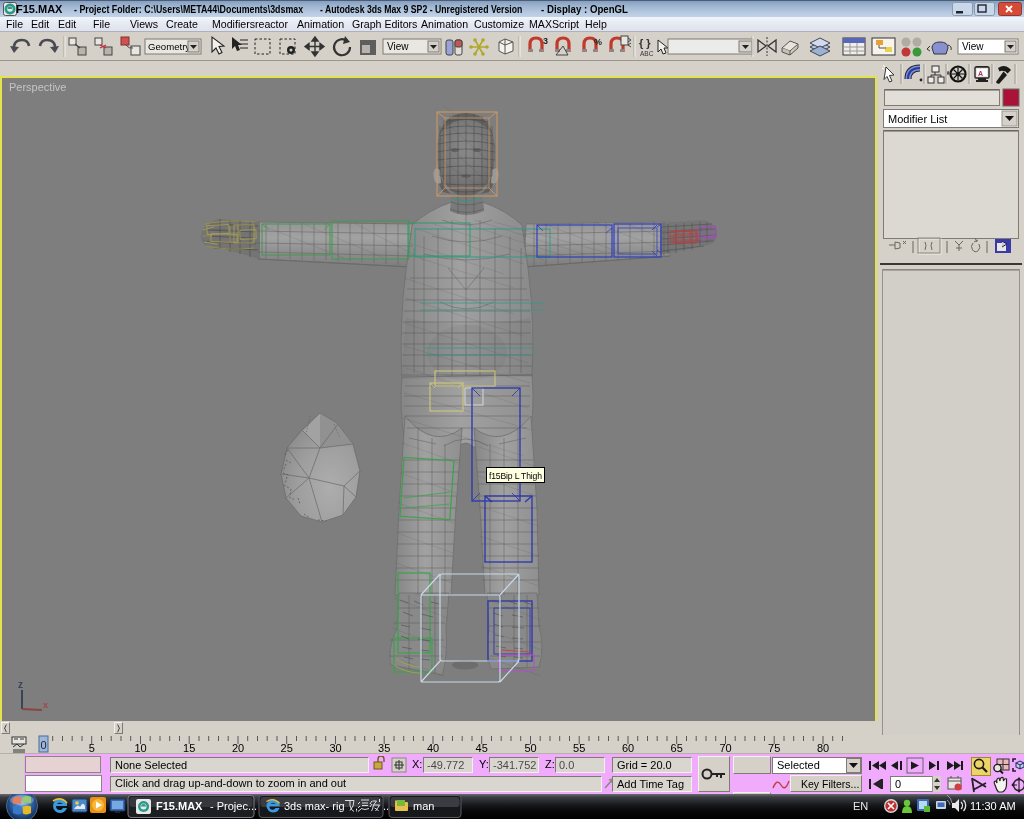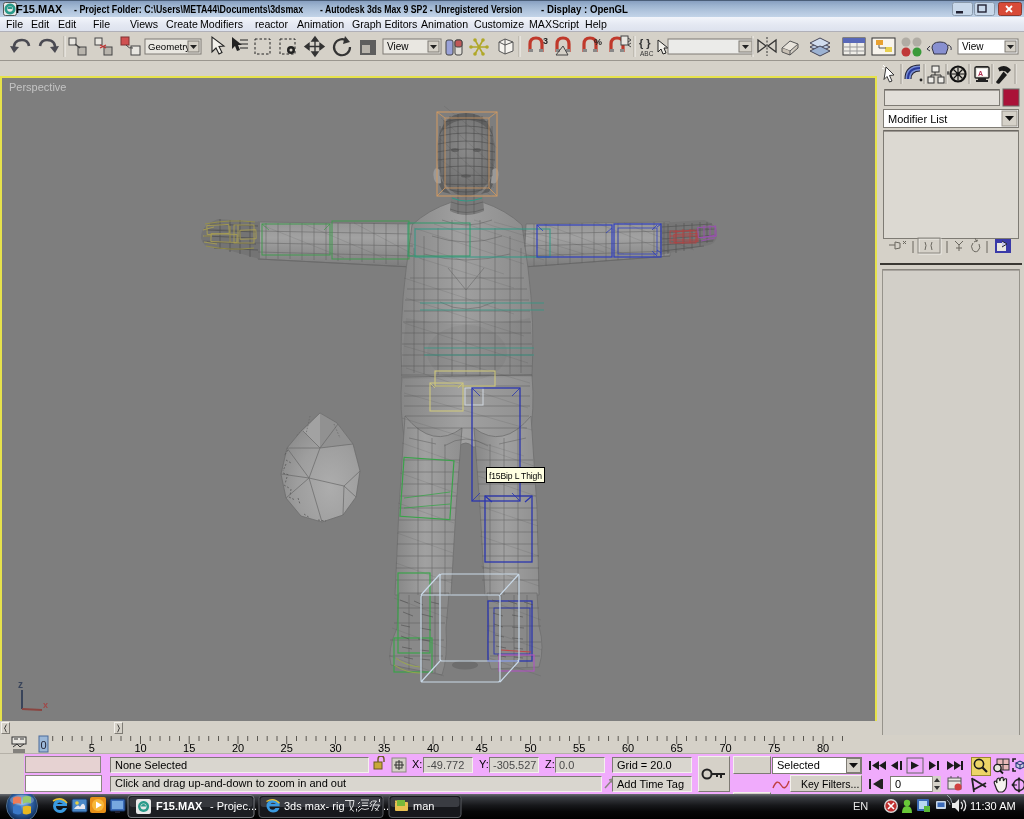--- a/index.html
+++ b/index.html
@@ -63,7 +63,7 @@
     <span class="menuitem" style="left:93px">File</span>
     <span class="menuitem" style="left:130px">Views</span>
     <span class="menuitem" style="left:166px">Create</span>
-    <span class="menuitem" style="left:200px">Modifiers</span>
+    <span class="menuitem" style="left:212px">Modifiers</span>
     <span class="menuitem" style="left:255px">reactor</span>
     <span class="menuitem" style="left:297px">Animation</span>
     <span class="menuitem" style="left:352px">Graph Editors</span>

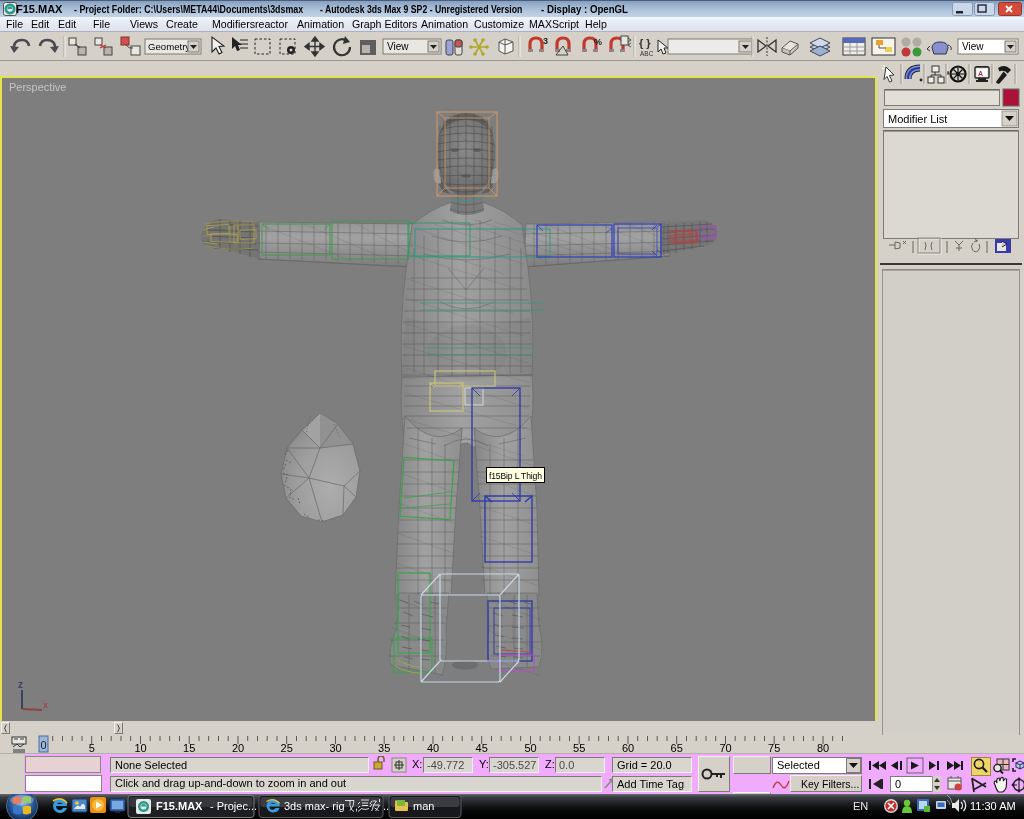--- a/index.html
+++ b/index.html
@@ -554,7 +554,7 @@
     <div class="abs" style="left:388px;top:4px">X:</div>
     <div class="sunken" style="left:399px;top:3px;width:50px;height:16px;padding:1px 0 0 3px;color:#4a4a4a">-49.772</div>
     <div class="abs" style="left:455px;top:4px">Y:</div>
-    <div class="sunken" style="left:465px;top:3px;width:50px;height:16px;padding:1px 0 0 3px;color:#4a4a4a">-305.527</div>
+    <div class="sunken" style="left:465px;top:3px;width:50px;height:16px;padding:1px 0 0 3px;color:#4a4a4a">-341.752</div>
     <div class="abs" style="left:521px;top:4px">Z:</div>
     <div class="sunken" style="left:531px;top:3px;width:50px;height:16px;padding:1px 0 0 3px;color:#4a4a4a">0.0</div>
     <div class="sunken" style="left:588px;top:3px;width:80px;height:16px;padding:1px 0 0 4px">Grid = 20.0</div>

